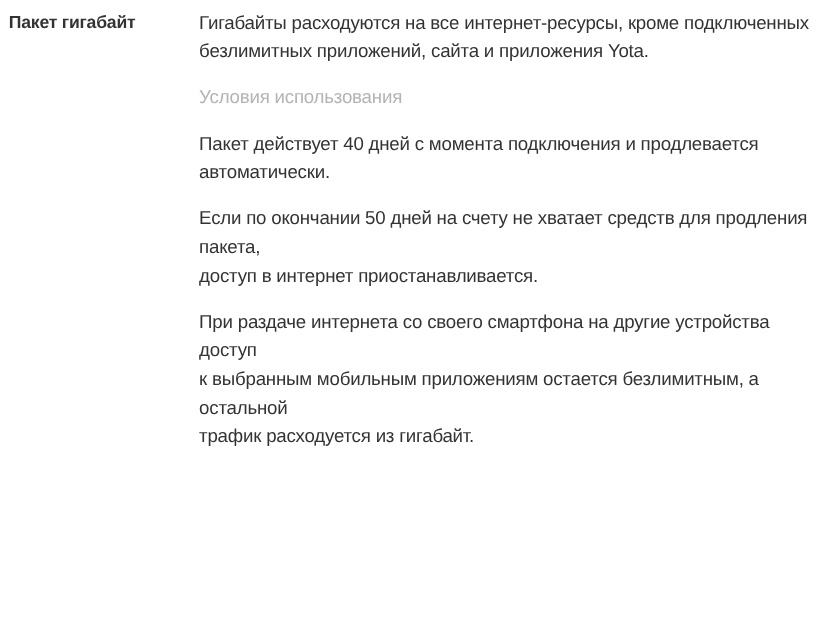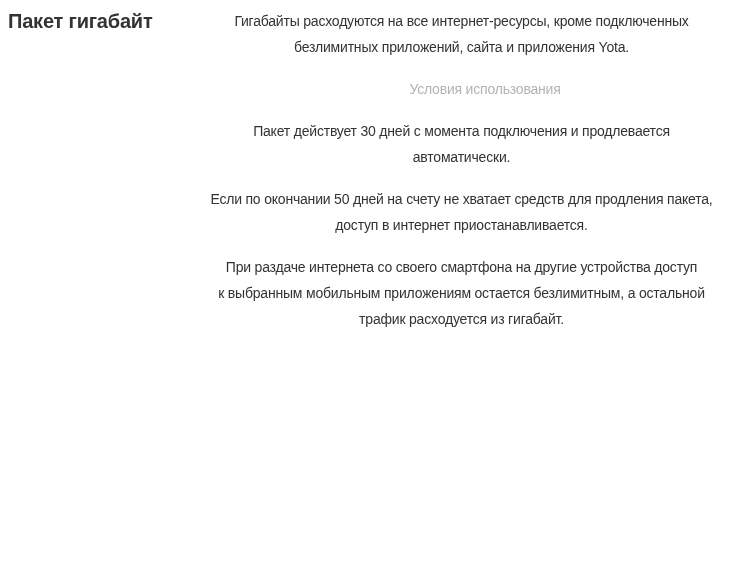--- a/index.html
+++ b/index.html
@@ -30,7 +30,7 @@
     padding-left: 8px;
   }
   .section-title {
-    font-size: 20px;
+    font-size: 16px;
     font-weight: bold;
     line-height: 26px;
     letter-spacing: -0.2px;

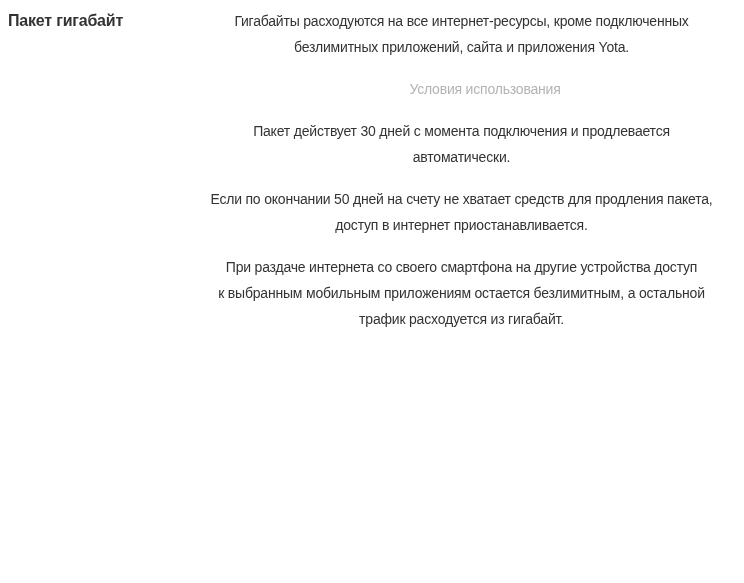--- a/index.html
+++ b/index.html
@@ -42,13 +42,12 @@
     padding-right: 2px;
   }
   .content-col p {
-    font-size: 14px;
+    font-size: 17px;
     line-height: 26px;
     letter-spacing: -0.2px;
     margin: 0 0 16px 0;
     white-space: pre-line;
     color: var(--text);
-    text-align: center;
   }
   .content-col p.muted {
     color: var(--muted);

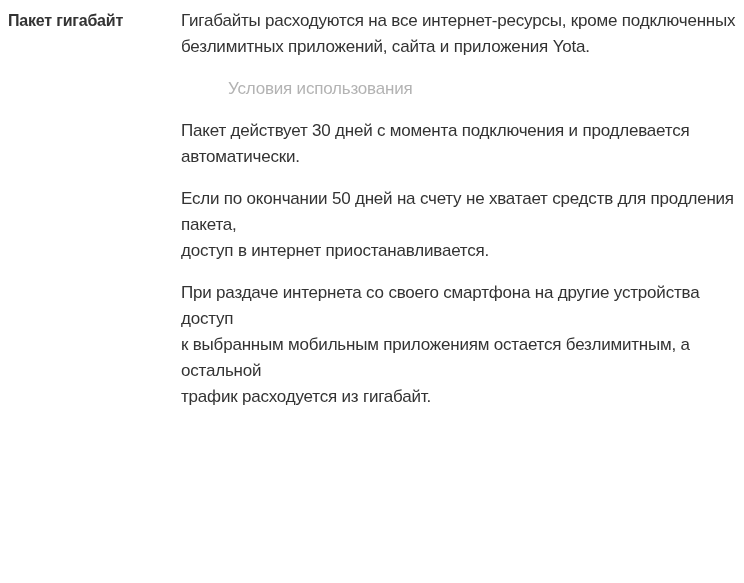--- a/index.html
+++ b/index.html
@@ -51,7 +51,6 @@
   }
   .content-col p.muted {
     color: var(--muted);
-    margin-left: 47px;
   }
 </style>
 </head>

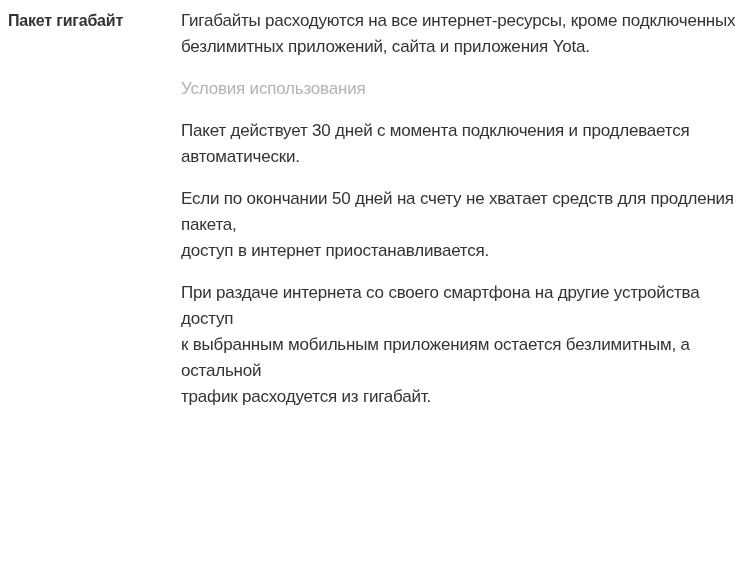--- a/index.html
+++ b/index.html
@@ -64,7 +64,7 @@
     <p>Гигабайты расходуются на все интернет-ресурсы, кроме подключенных
 безлимитных приложений, сайта и приложения Yota.</p>
     <p class="muted">Условия использования</p>
-    <p>Пакет действует 30 дней с момента подключения и продлевается
+    <p>Пакет действует 40 дней с момента подключения и продлевается
 автоматически.</p>
     <p>Если по окончании 50 дней на счету не хватает средств для продления пакета,
 доступ в интернет приостанавливается.</p>

